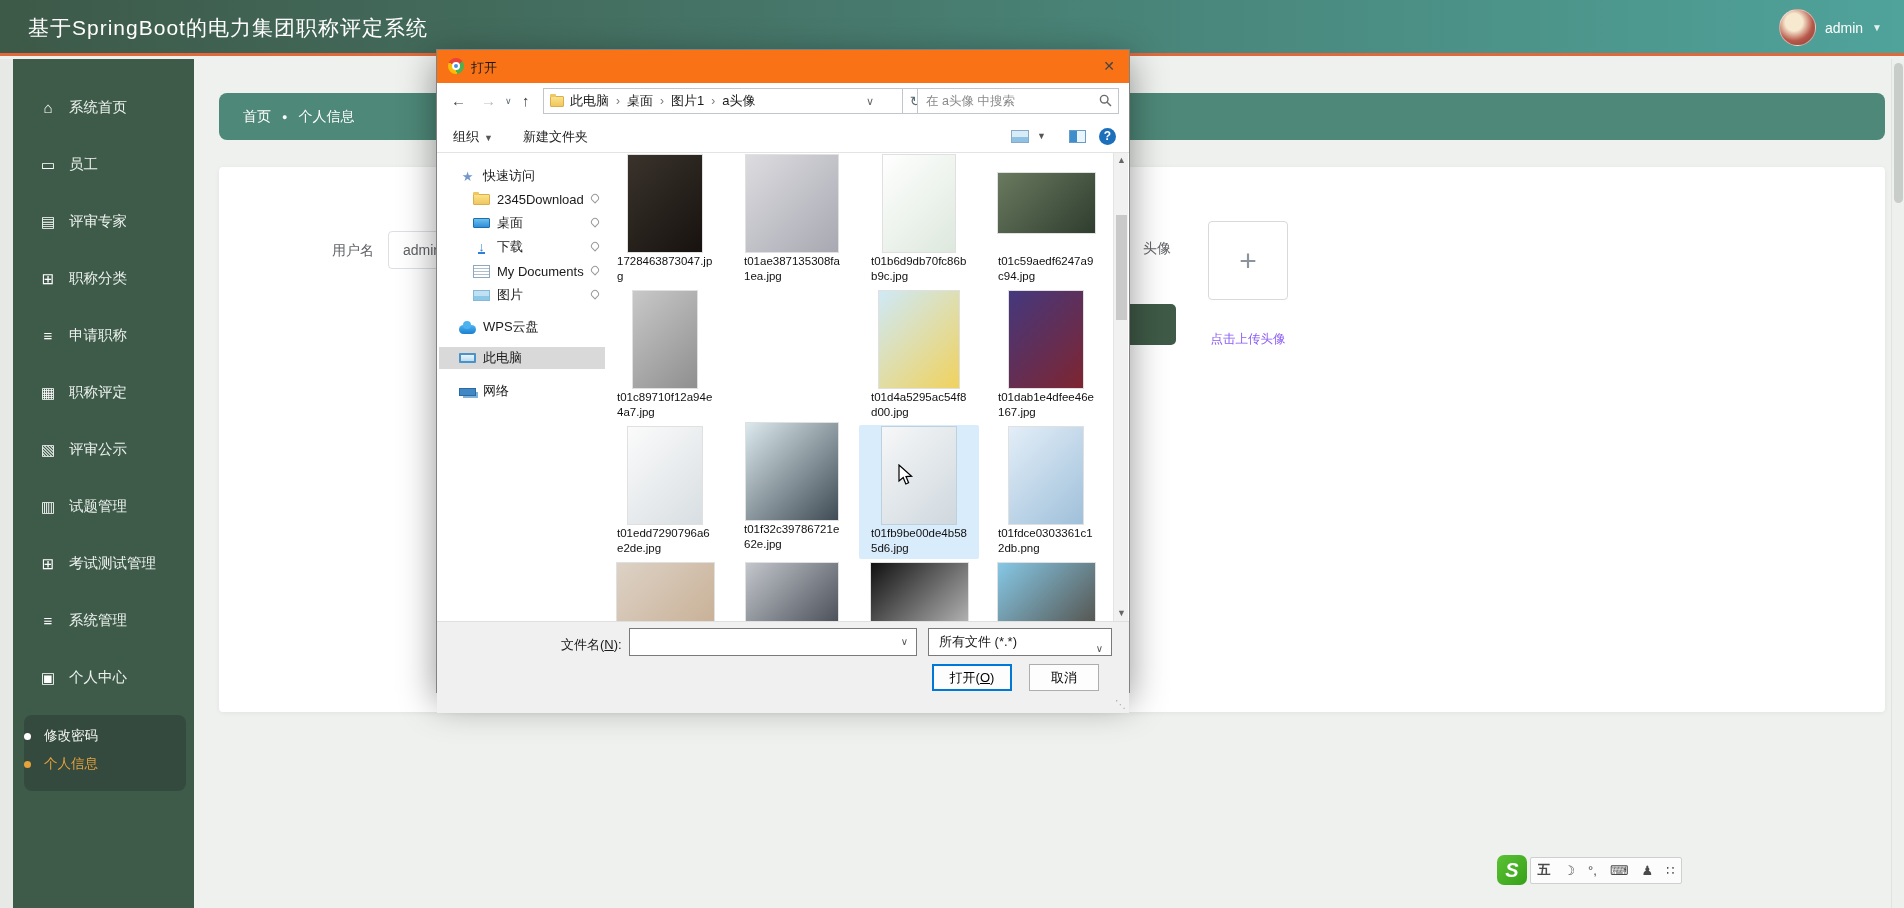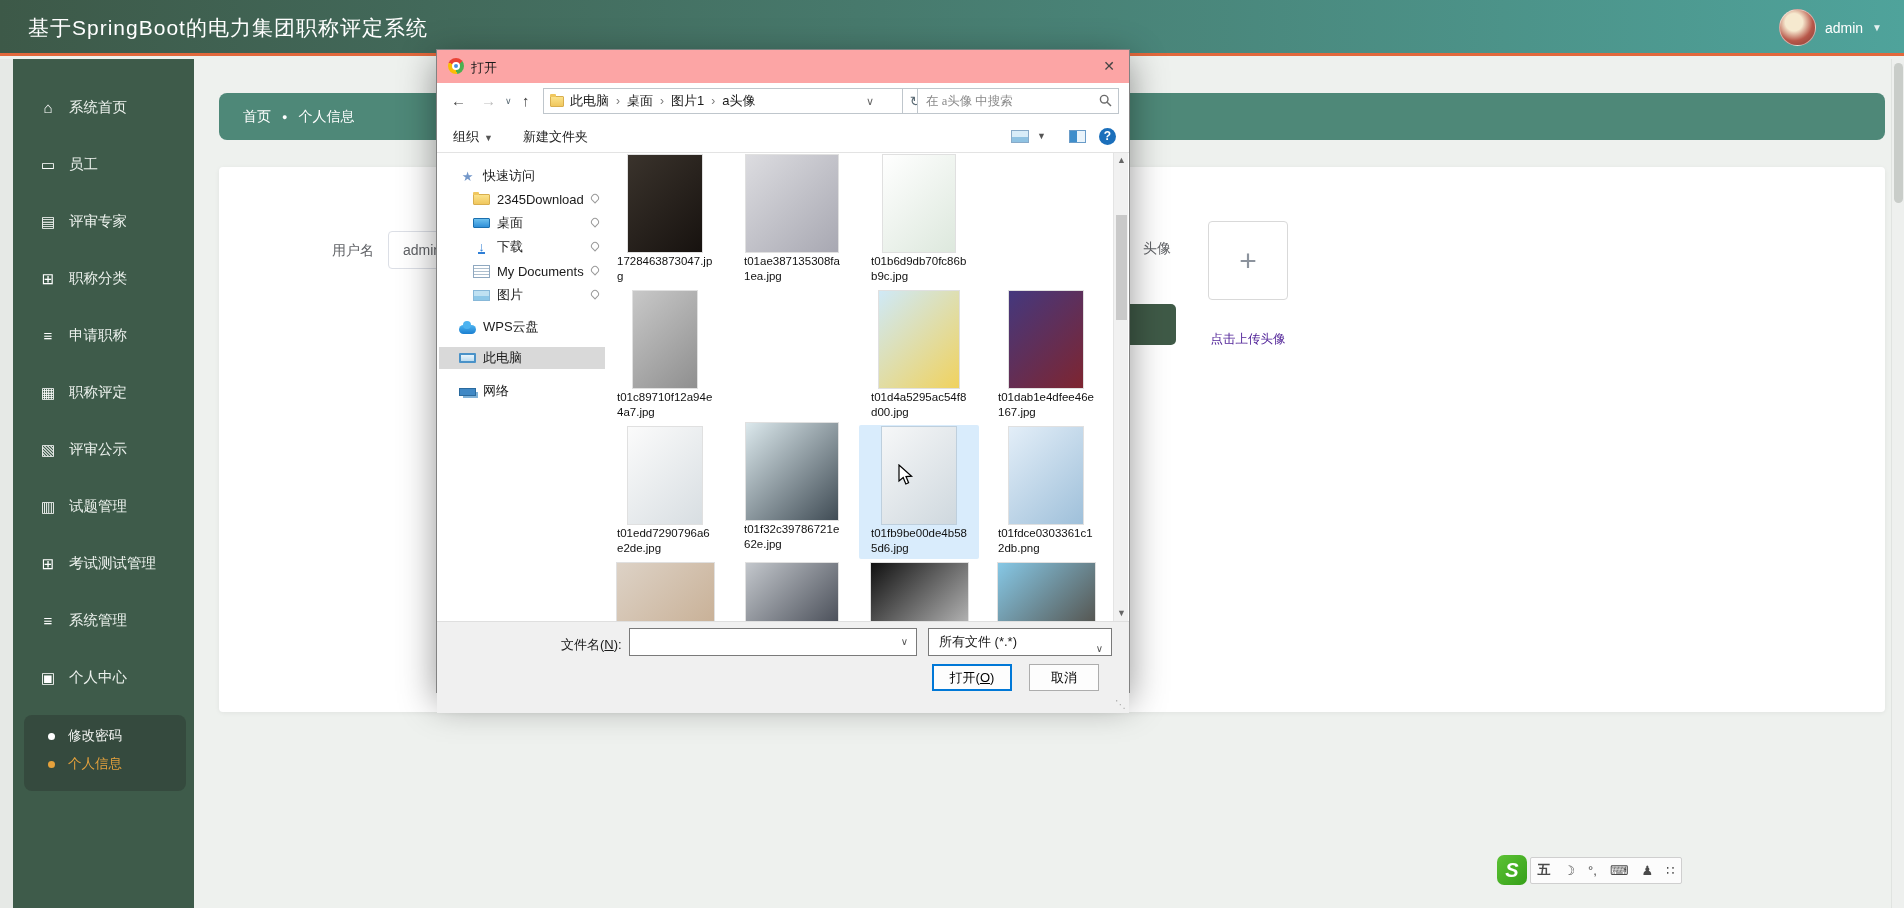--- a/index.html
+++ b/index.html
@@ -44,7 +44,7 @@
 
   
   #dialog { position:absolute; left:436px; top:49px; width:694px; height:644px; background:#fff; border:1px solid #828282; box-shadow:0 10px 34px rgba(0,0,0,.42); z-index:10; font-size:13px; color:#1a1a1a; }
-  #dlg-titlebar { position:absolute; left:0; top:0; width:100%; height:33px; background:#fca5a5; }
+  #dlg-titlebar { position:absolute; left:0; top:0; width:100%; height:33px; background:#f97316; }
   #chrome-icon { position:absolute; left:11px; top:8px; width:16px; height:16px; border-radius:50%;
     background:conic-gradient(from -65deg,#ea4335 0 120deg,#4caf50 120deg 240deg,#fbbc05 240deg 360deg); }
   #chrome-icon::after { content:""; position:absolute; left:4px; top:4px; width:8px; height:8px; border-radius:50%; background:#4a90e2; border:2px solid #fff; box-sizing:border-box; }

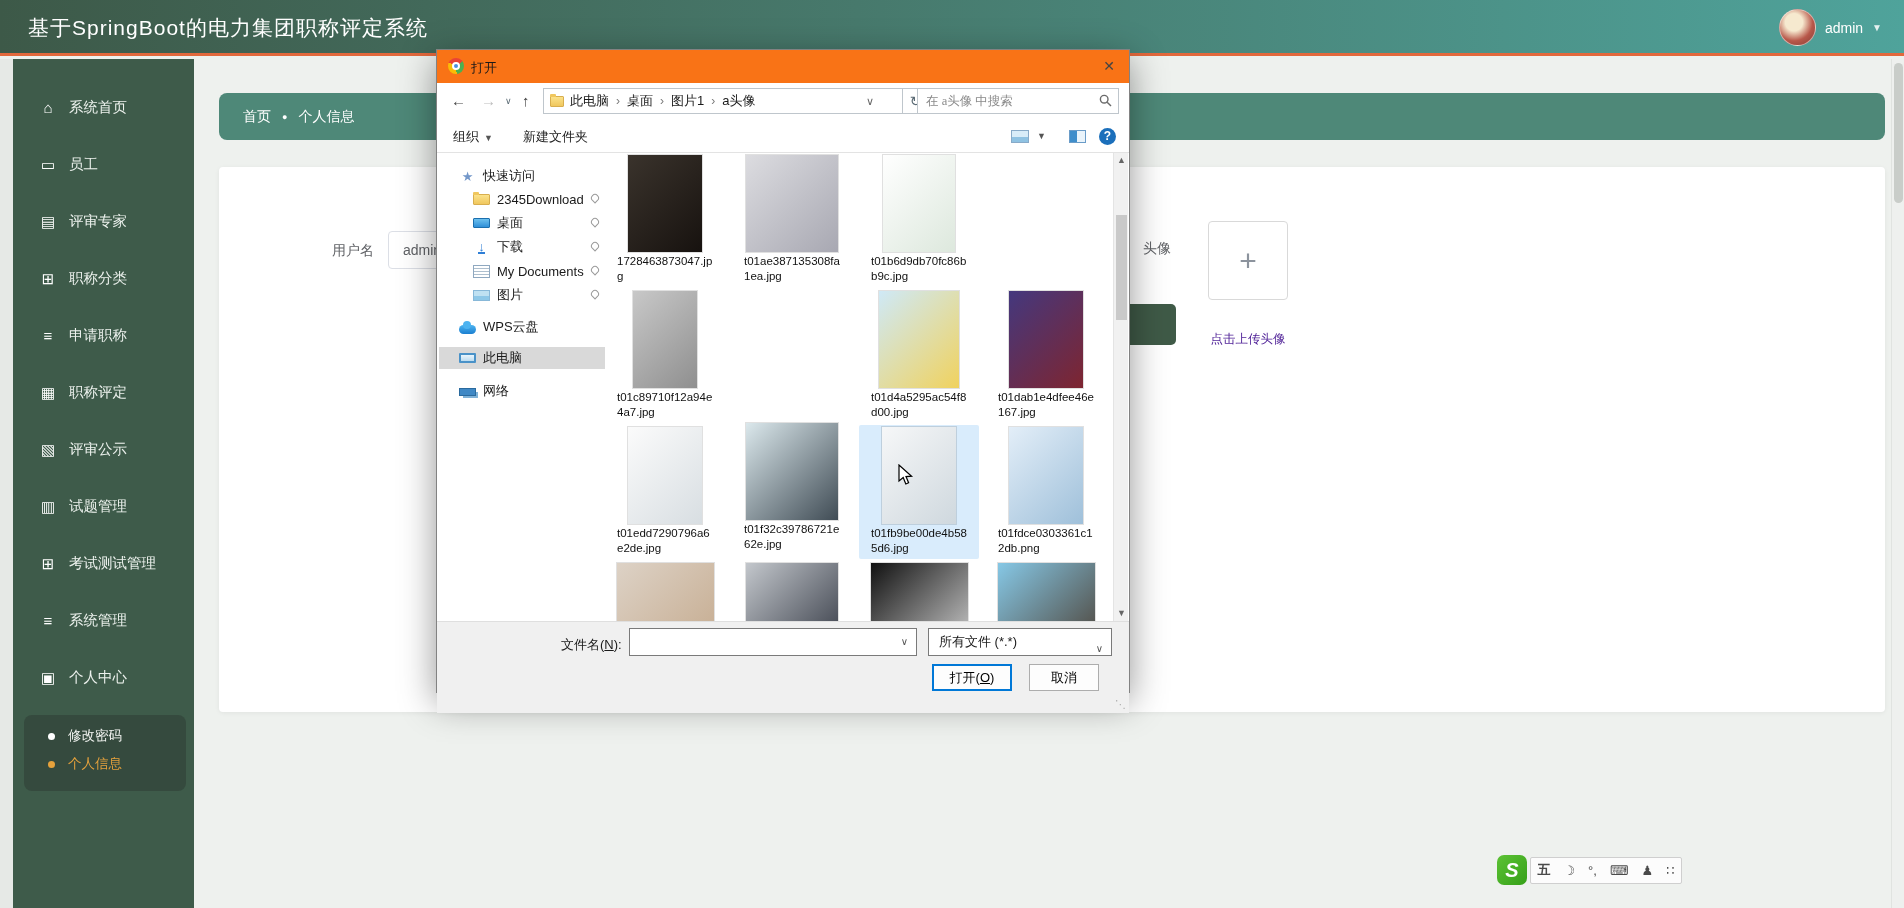--- a/index.html
+++ b/index.html
@@ -58,7 +58,7 @@
   .crumb { font-size:13px; cursor:pointer; white-space:nowrap; }
   #addr-caret { position:absolute; right:28px; top:6px; font-size:11px; color:#666; }
   #addr-refresh { position:absolute; right:-27px; top:-1px; width:26px; height:26px; border:1px solid #bfc6cc; border-left:none; text-align:center; line-height:24px; color:#5a6a74; font-size:14px; cursor:pointer; }
-  #search-box { position:absolute; left:480px; top:5px; width:202px; height:26px; border:1px solid #bfc6cc; background:#fff;font-family:Liberation Serif, serif; }
+  #search-box { position:absolute; left:480px; top:5px; width:202px; height:26px; border:1px solid #bfc6cc; background:#fff; }
   #search-input { position:absolute; left:0; top:0; width:178px; height:24px; border:none; outline:none; font-size:12.5px; padding:0 8px; color:#333; font-family:inherit; }
   #search-input::placeholder { color:#8a8a8a; }
   #search-mag { position:absolute; right:6px; top:5px; }

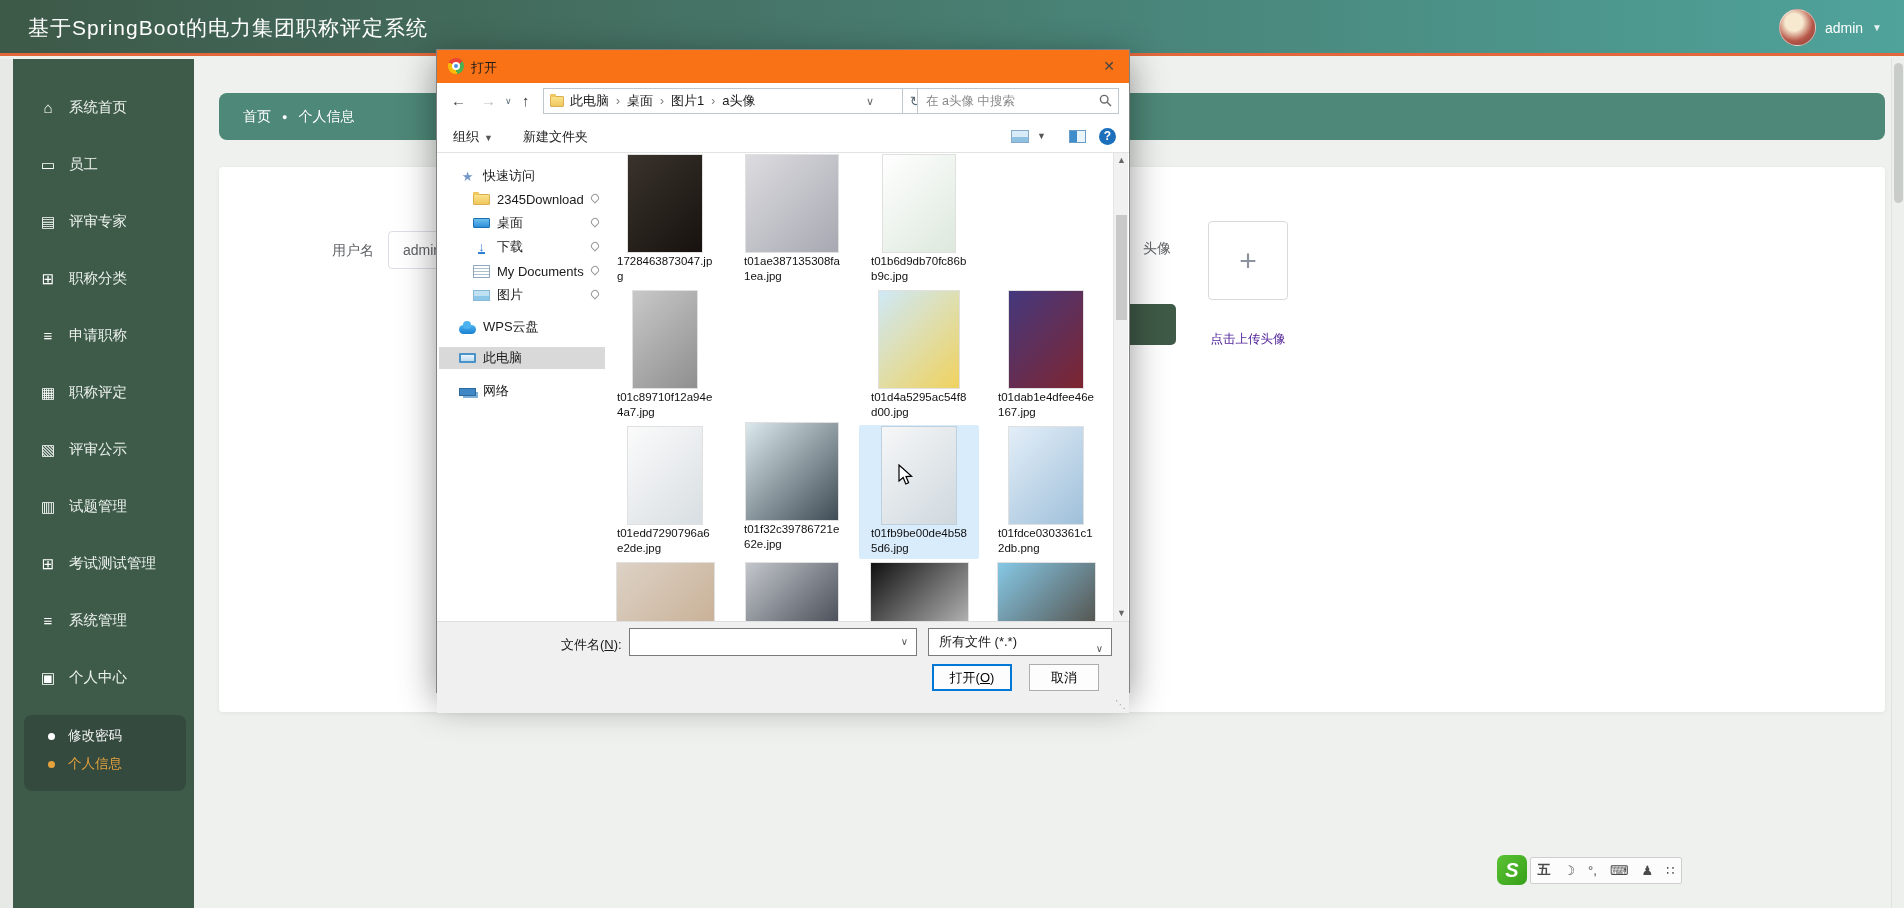--- a/index.html
+++ b/index.html
@@ -318,6 +318,12 @@
         </div>
         <div class="file-name">t01b6d9db70fc86bb9c.jpg</div>
       </div>
+      <div class="file-cell" style="left: 381px; top: 0px;">
+        <div class="thumb-box">
+          <div class="thumb" style="width: 97px; height: 60px; background: linear-gradient(135deg, rgb(106, 122, 95) 0%, rgb(47, 61, 47) 100%);"></div>
+        </div>
+        <div class="file-name">t01c59aedf6247a9c94.jpg</div>
+      </div>
       <div class="file-cell" style="left: 0px; top: 136px;">
         <div class="thumb-box">
           <div class="thumb" style="width: 64px; height: 97px; background: linear-gradient(135deg, rgb(200, 200, 200) 0%, rgb(143, 143, 143) 100%);"></div>

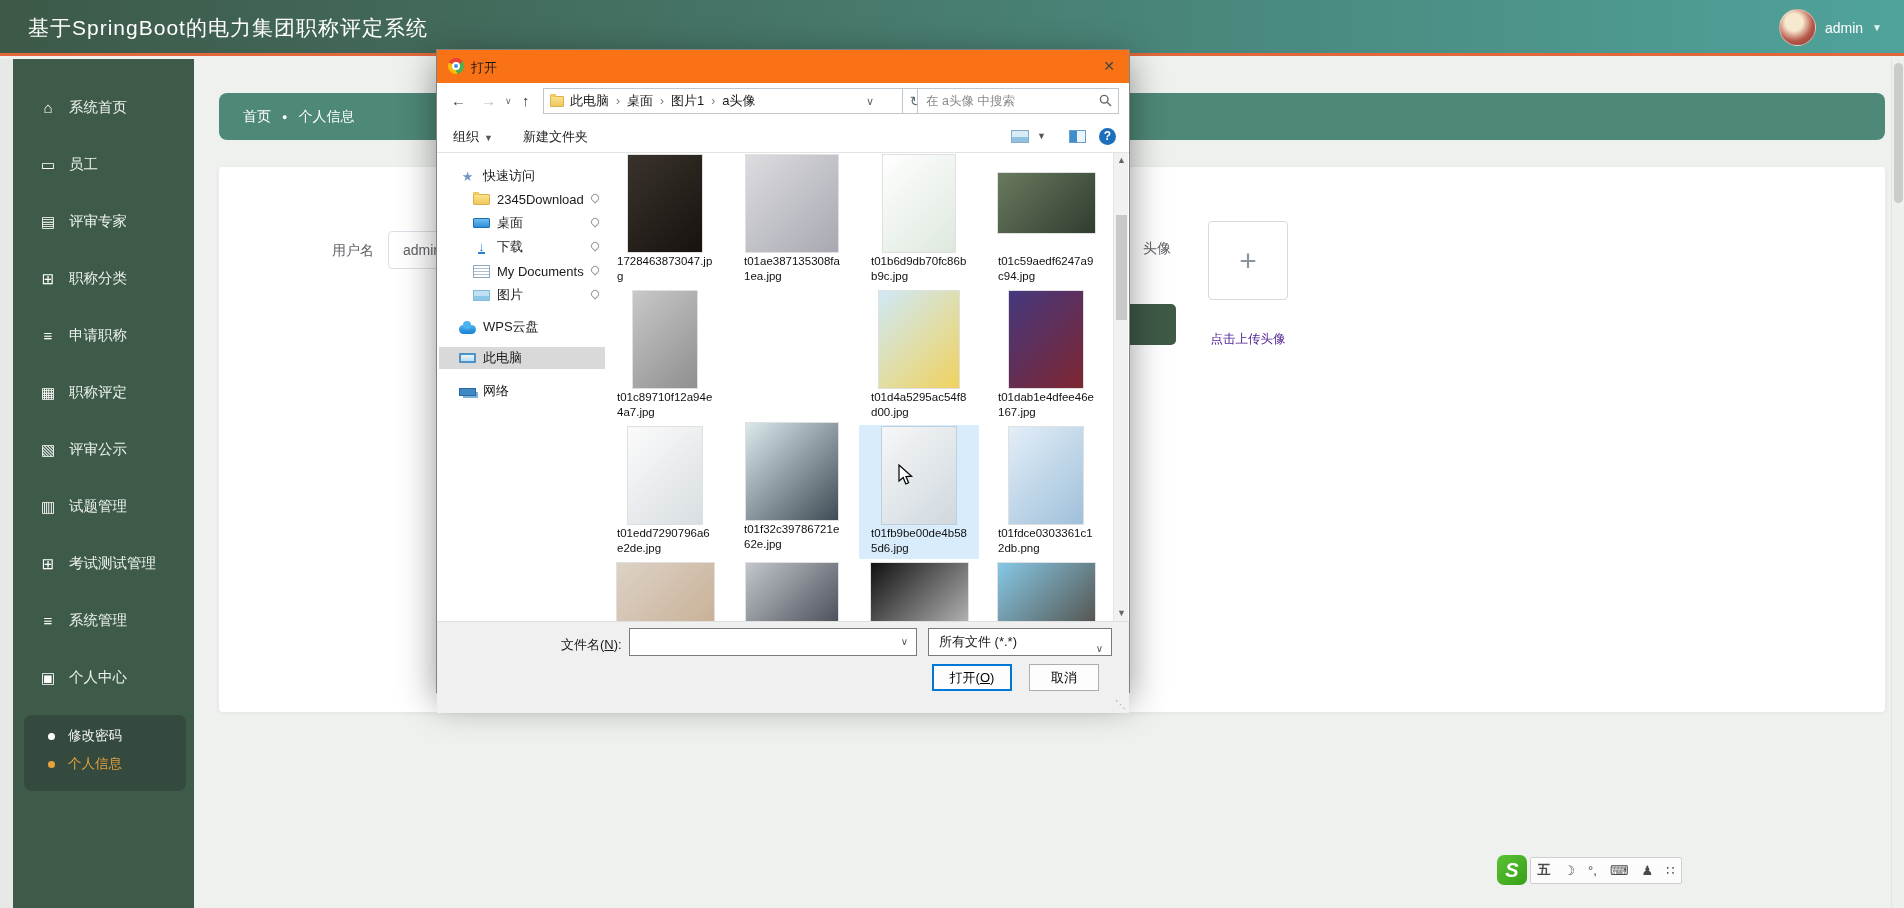--- a/index.html
+++ b/index.html
@@ -40,7 +40,7 @@
   #submit-button { position:absolute; left:1088px; top:304px; width:88px; height:41px; background:#3f5a47; border:none; border-radius:5px; z-index:1; cursor:pointer; }
   #avatar-label { position:absolute; left:1143px; top:240px; font-size:14px; color:#606266; z-index:1; }
   #avatar-upload { position:absolute; left:1208px; top:221px; width:80px; height:79px; border:1px solid #d9d9d9; border-radius:4px; background:#fff; display:flex; align-items:center; justify-content:center; color:#8c939d; font-size:30px; font-weight:200; z-index:1; cursor:pointer; }
-  #avatar-hint { position:absolute; left:1192px; top:331px; width:112px; text-align:center; font-size:12.5px; color:#4c1d95; z-index:1; }
+  #avatar-hint { position:absolute; left:1192px; top:331px; width:112px; text-align:center; font-size:12.5px; color:#8b5cf6; z-index:1; }
 
   
   #dialog { position:absolute; left:436px; top:49px; width:694px; height:644px; background:#fff; border:1px solid #828282; box-shadow:0 10px 34px rgba(0,0,0,.42); z-index:10; font-size:13px; color:#1a1a1a; }

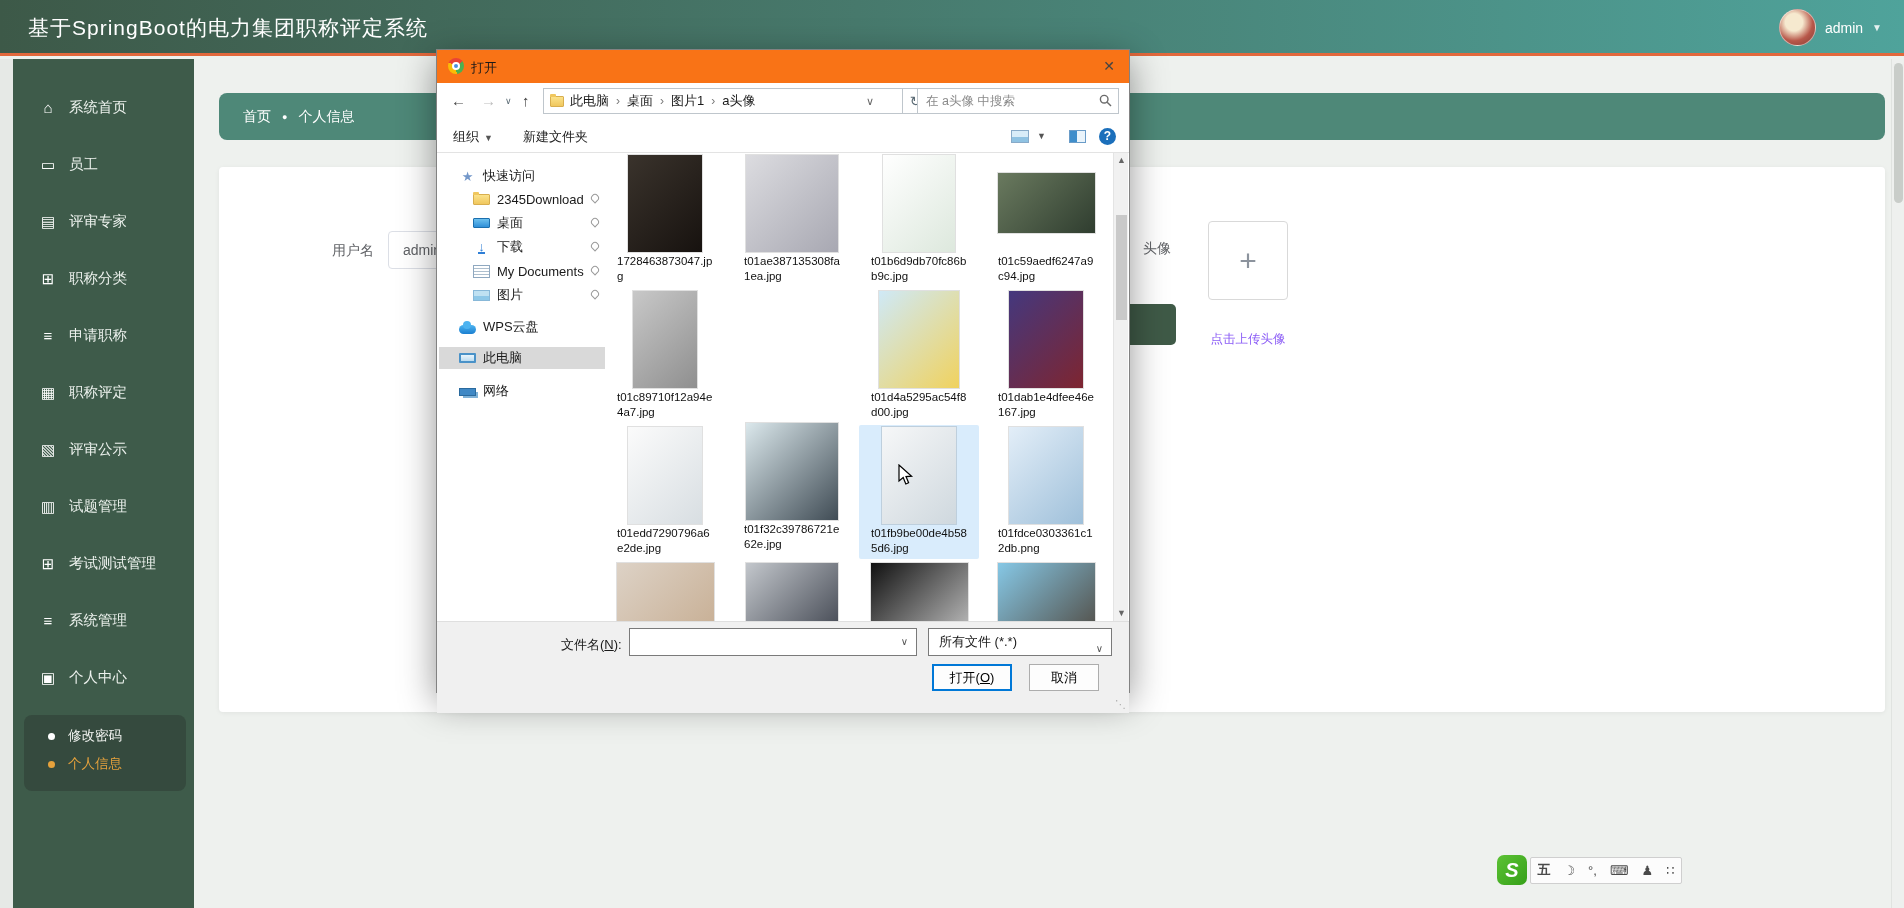--- a/index.html
+++ b/index.html
@@ -26,7 +26,7 @@
   .side-item { position:relative; height:57px; display:flex; align-items:center; padding-left:26px; color:#edf2ee; font-size:14.5px; cursor:pointer; }
   .side-item .sicon { width:18px; margin-right:12px; font-size:15px; text-align:center; color:#fff; }
   #side-submenu { position:absolute; left:11px; top:656px; width:162px; height:76px; background:#354a3e; border-radius:8px; }
-  .sub-item { position:absolute; left:0; width:100%; height:28px; display:flex; align-items:center; padding-left:24px; font-size:13.5px; color:#f2f4f1; }
+  .sub-item { position:absolute; left:0; width:100%; height:28px; display:flex; align-items:center; font-size:13.5px; color:#f2f4f1; }
   .sub-item .bullet { width:7px; height:7px; border-radius:50%; background:#fff; margin-right:13px; }
   .sub-item.active { color:#e6a23c; }
   .sub-item.active .bullet { background:#e6a23c; }

